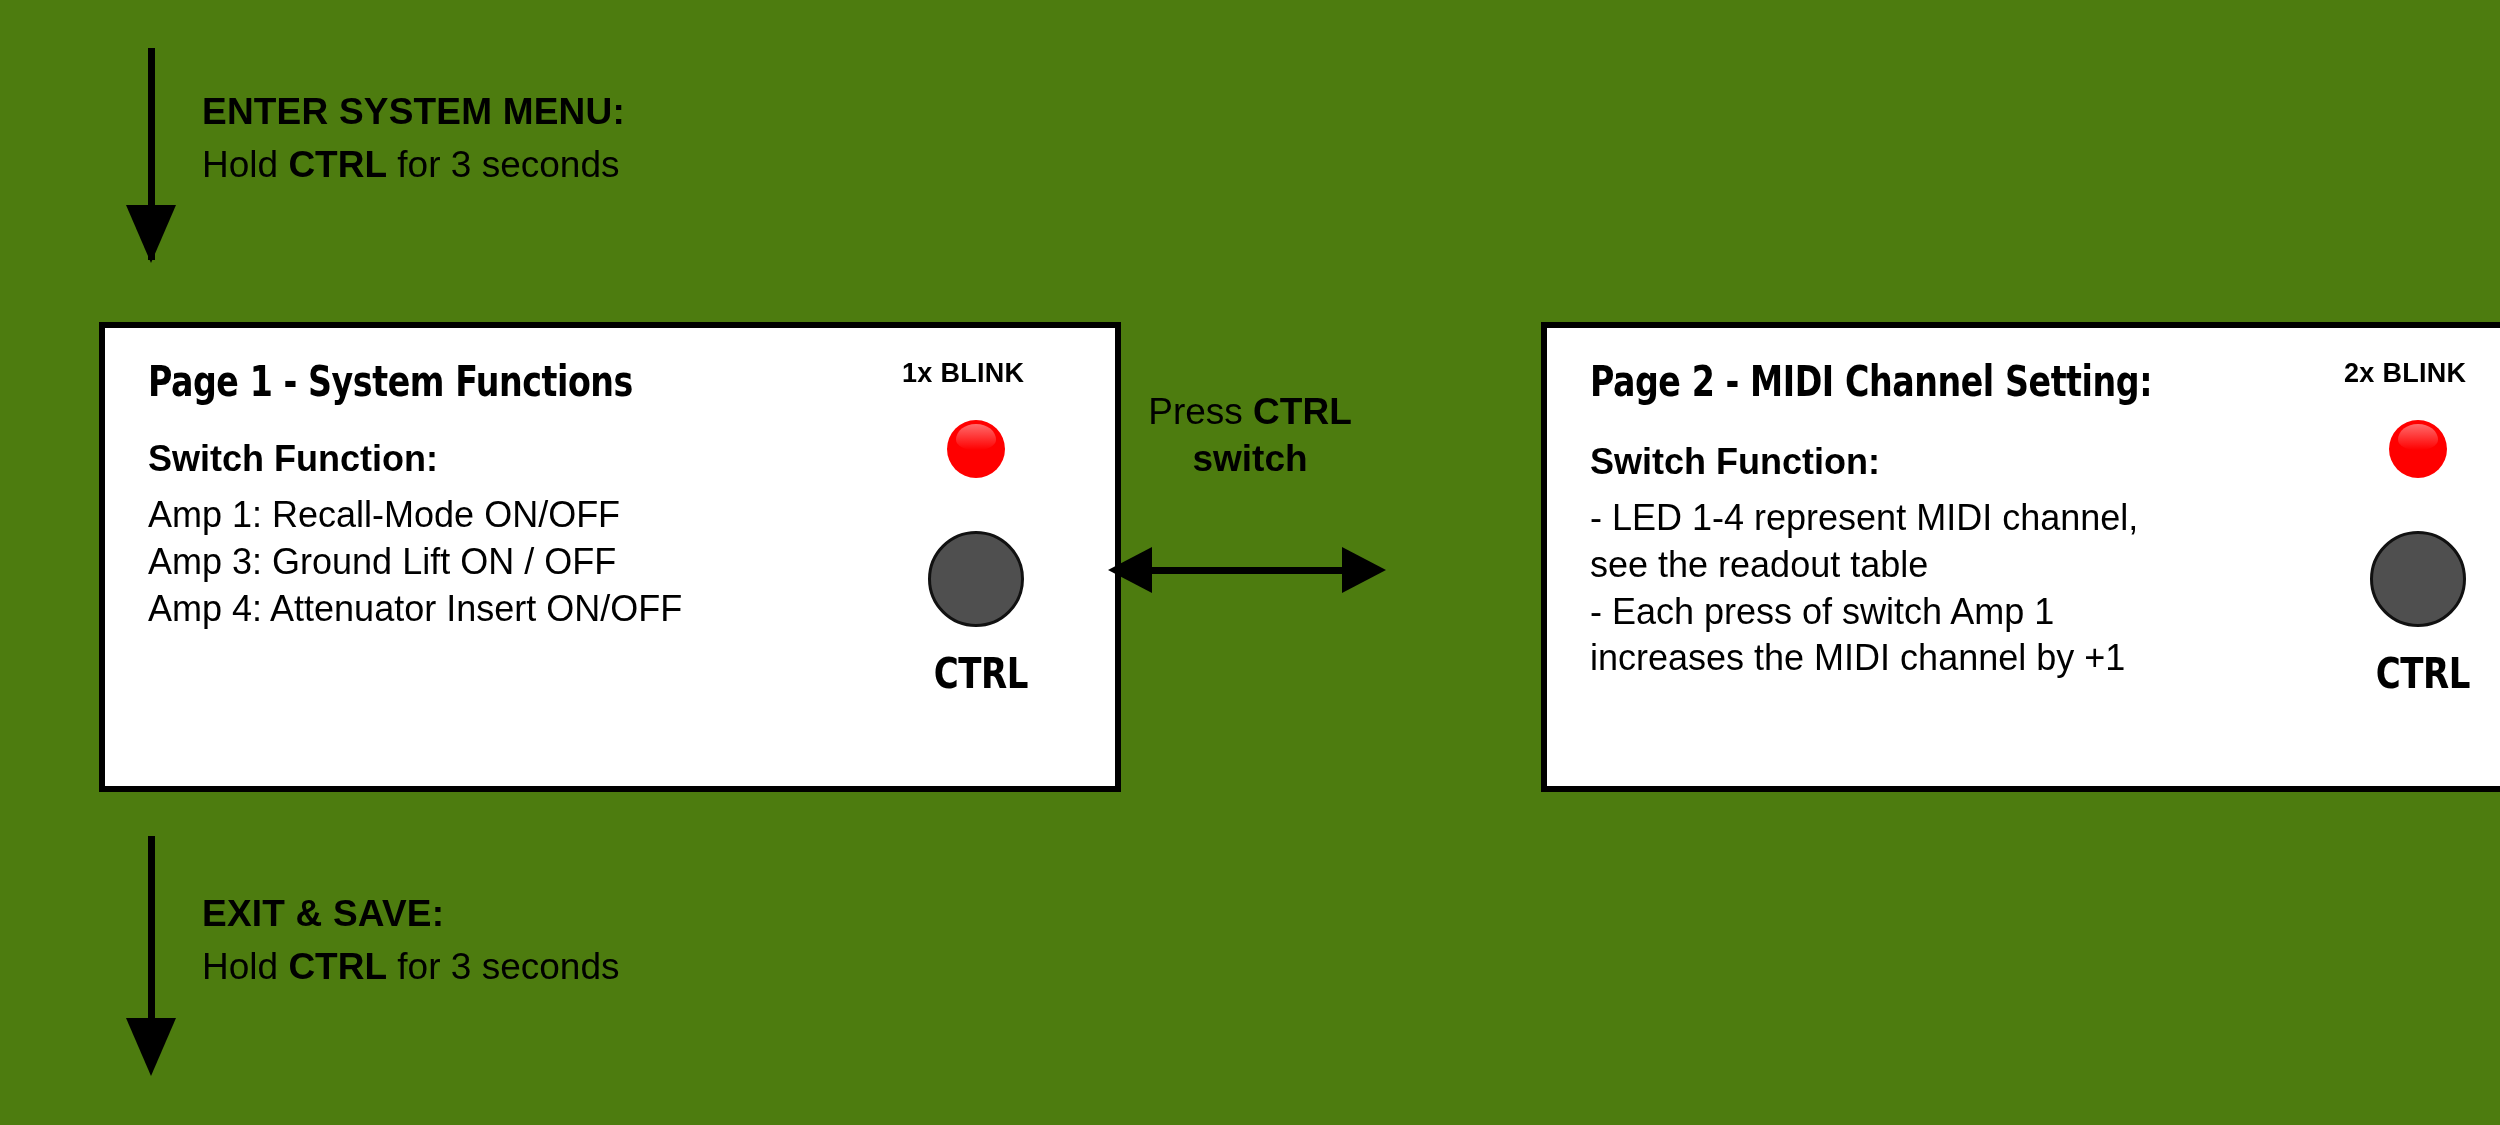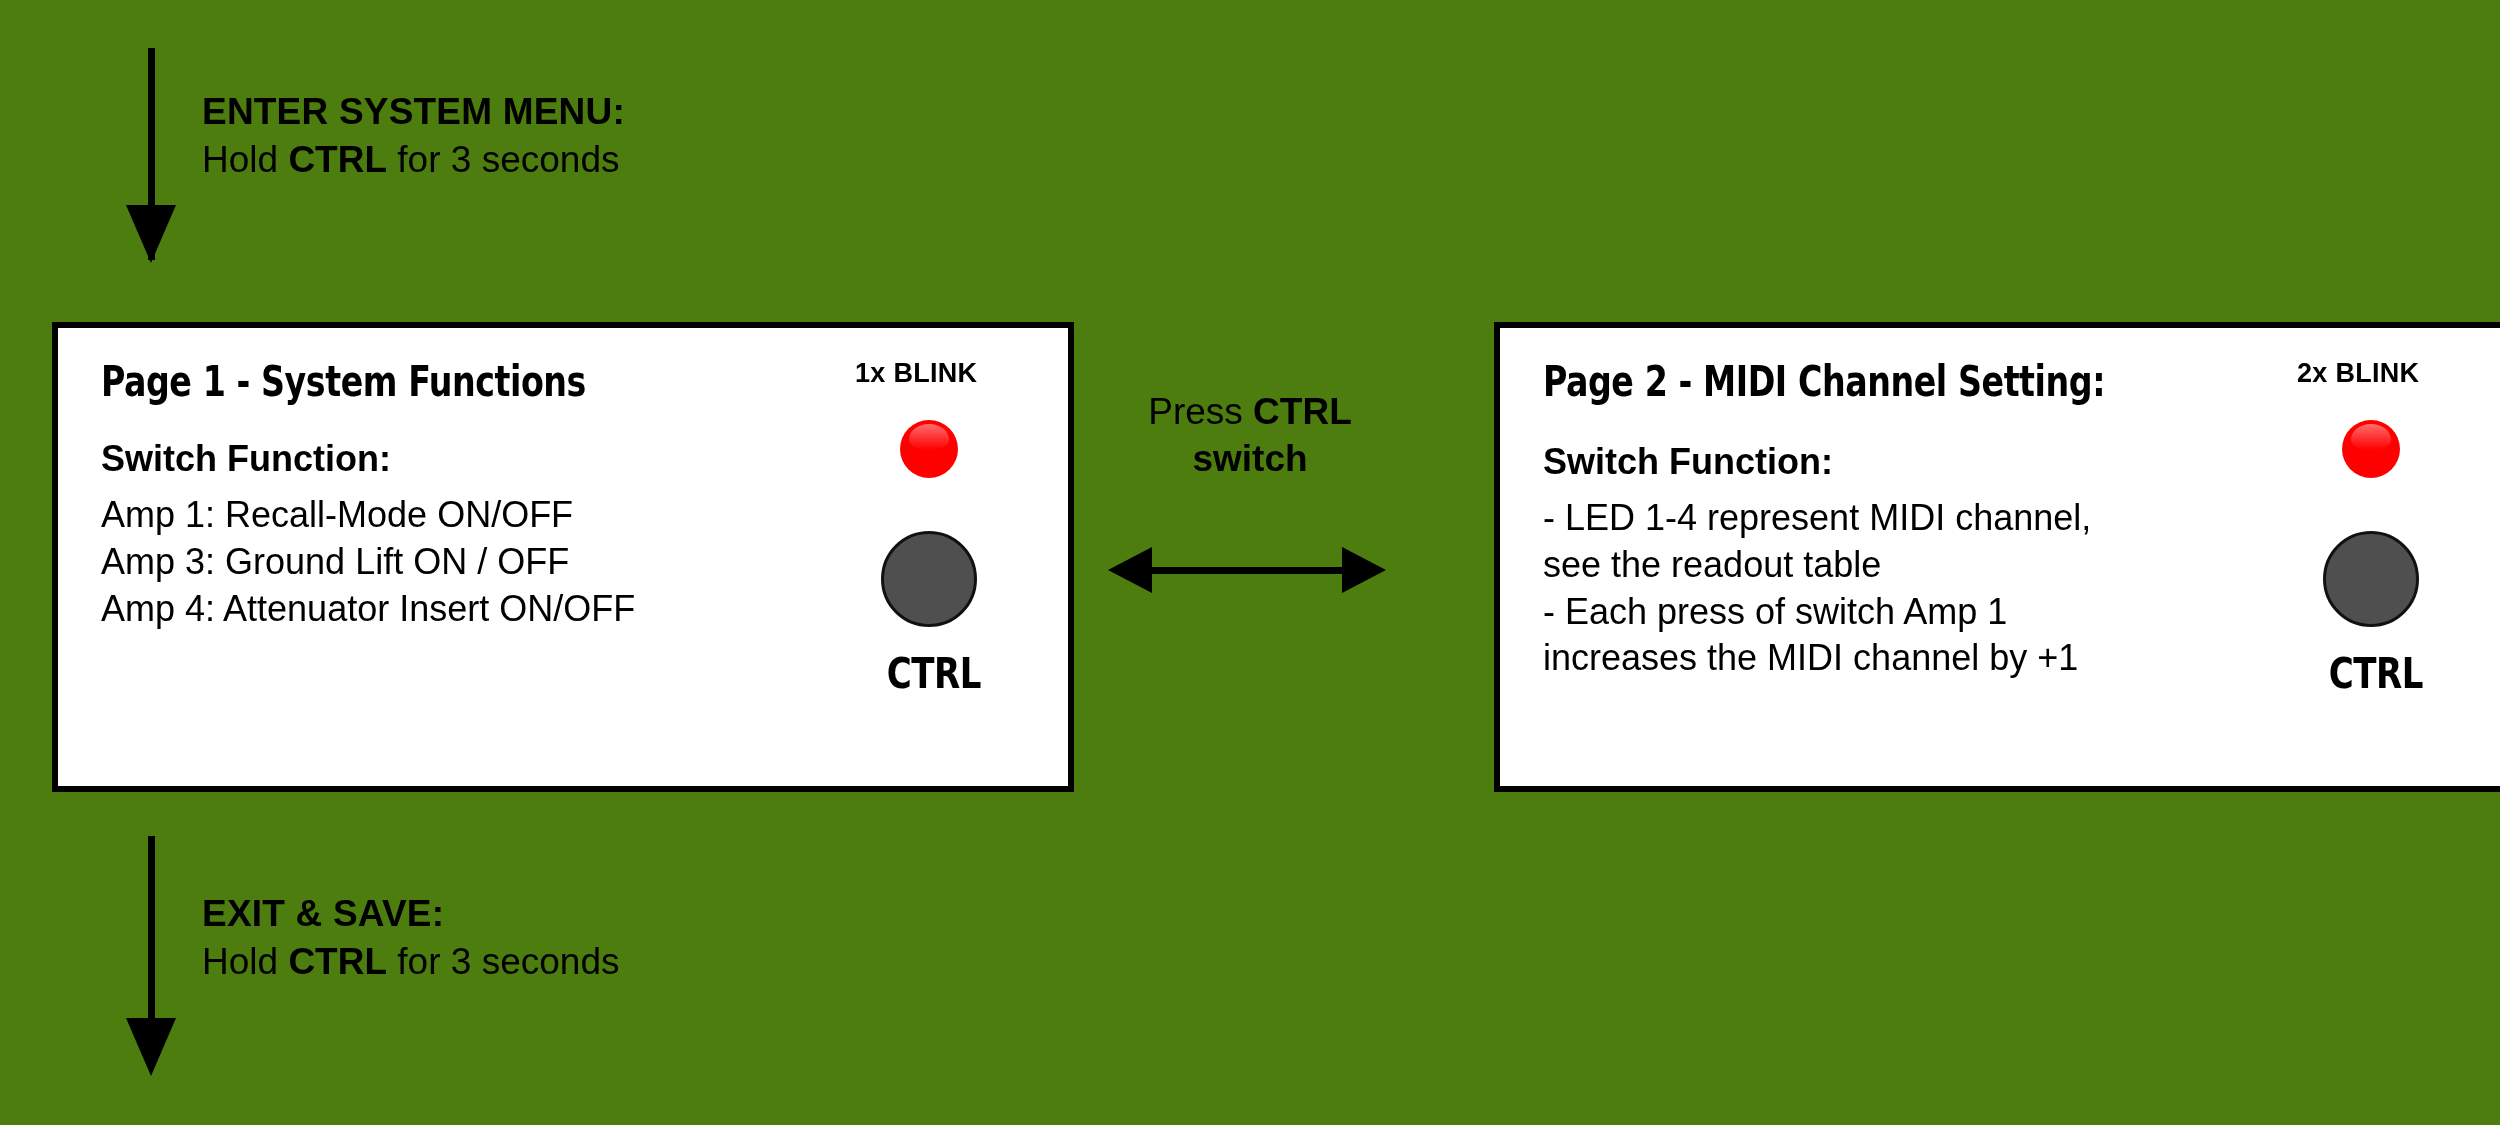--- a/index.html
+++ b/index.html
@@ -81,6 +81,7 @@
     font-size: 37px;
     font-weight: normal;
     display: block;
+    margin-top: 5px;
   }
   .note .note-sub b { font-weight: bold; }
 

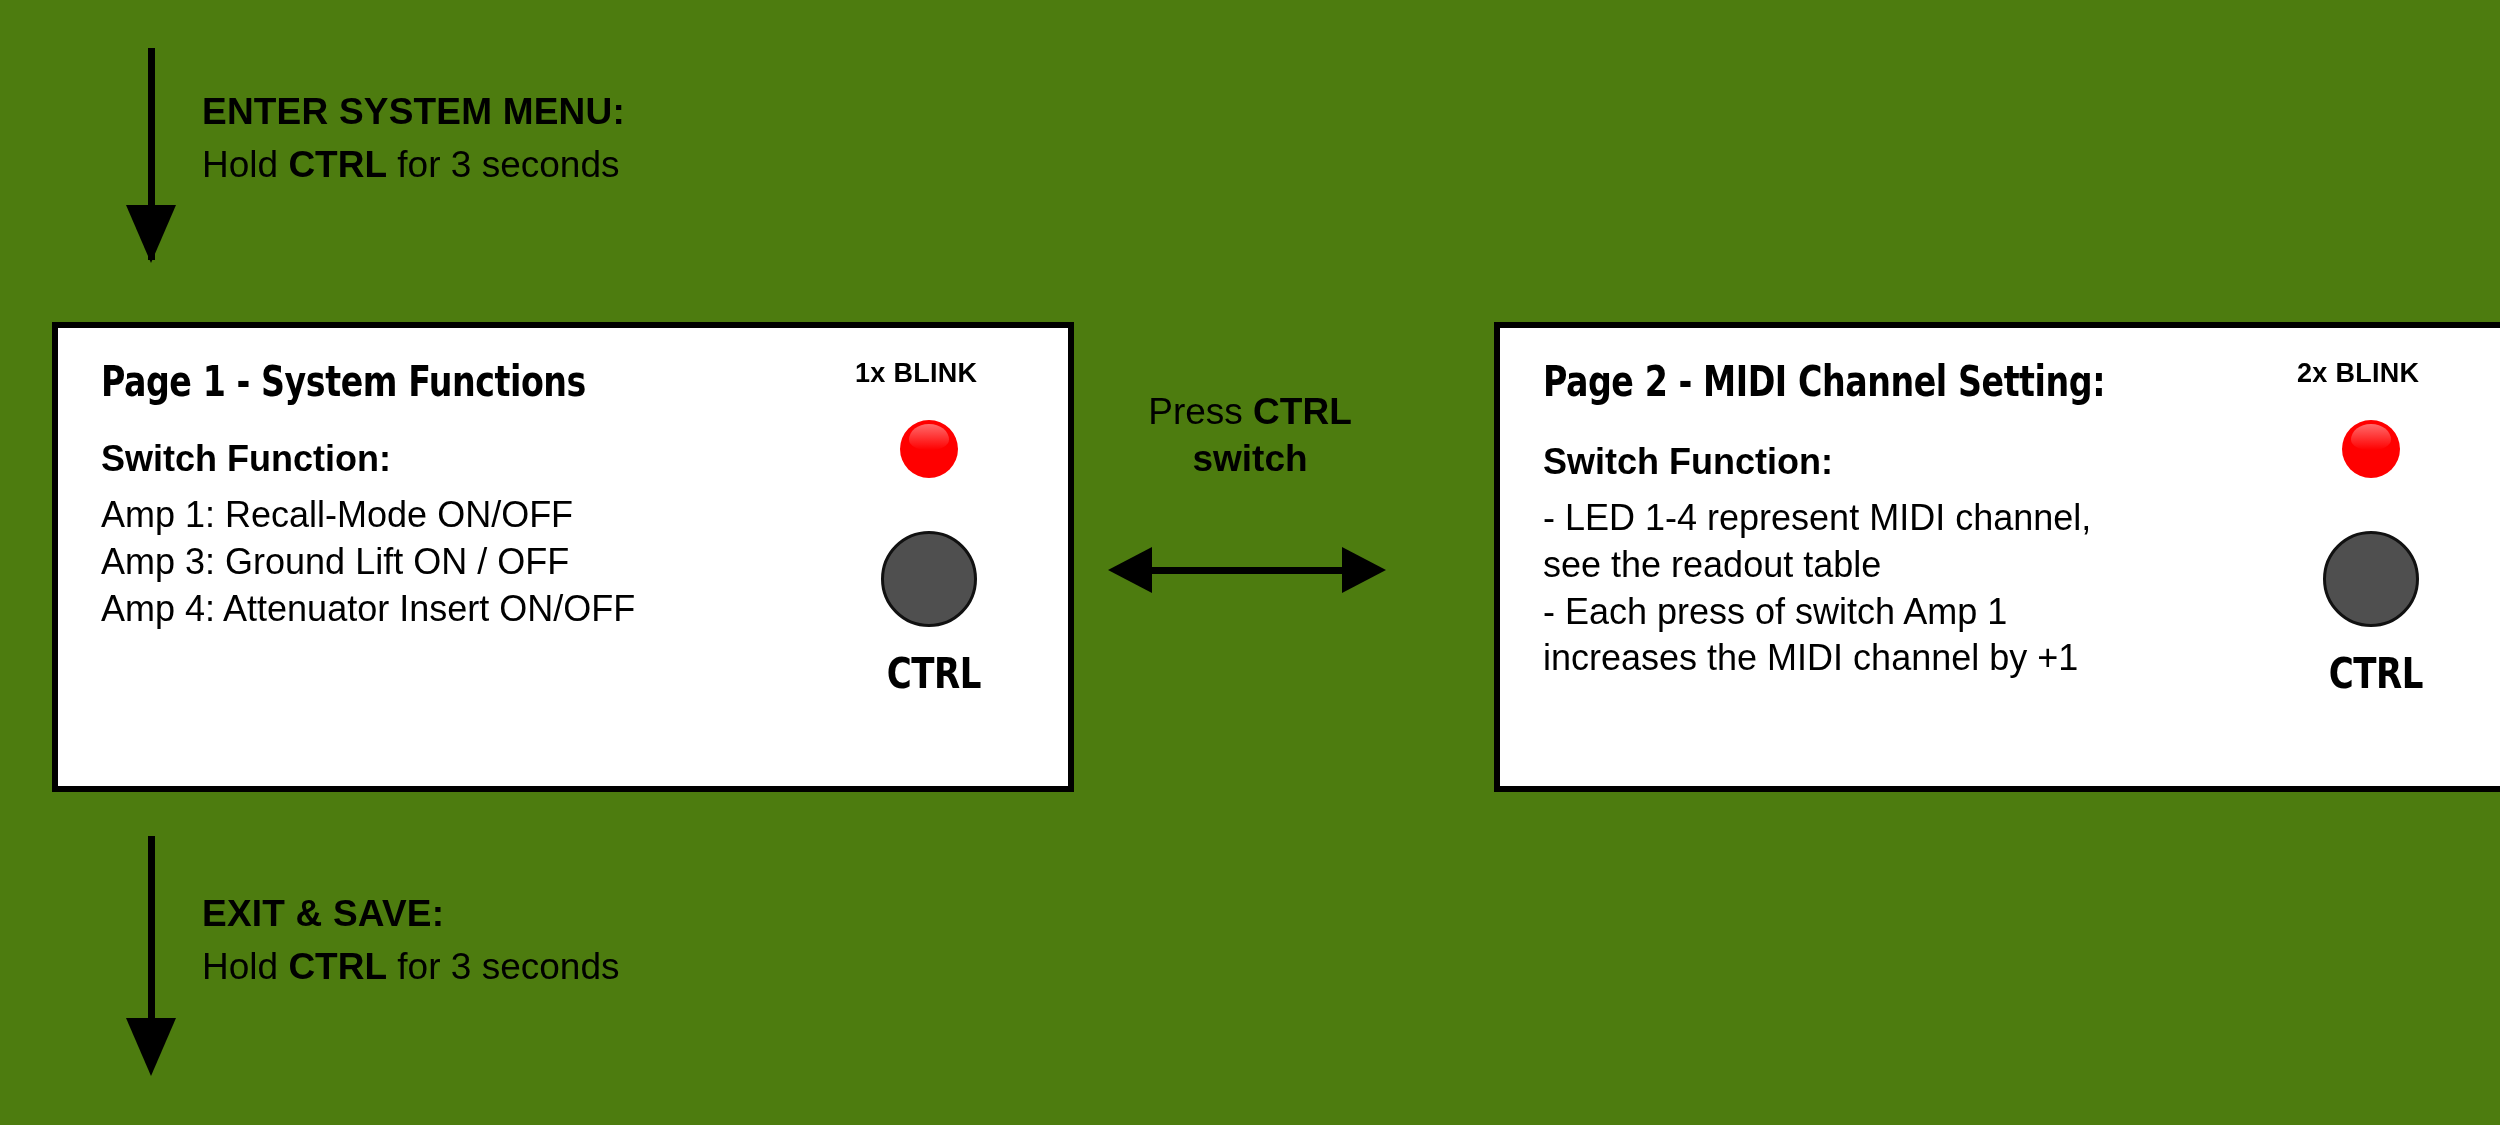--- a/index.html
+++ b/index.html
@@ -91,6 +91,7 @@
     border: 6px solid #000;
     background: #ffffff;
     box-sizing: border-box;
+    margin-left: 47px;
   }
   .panel-title {
     position: absolute;

